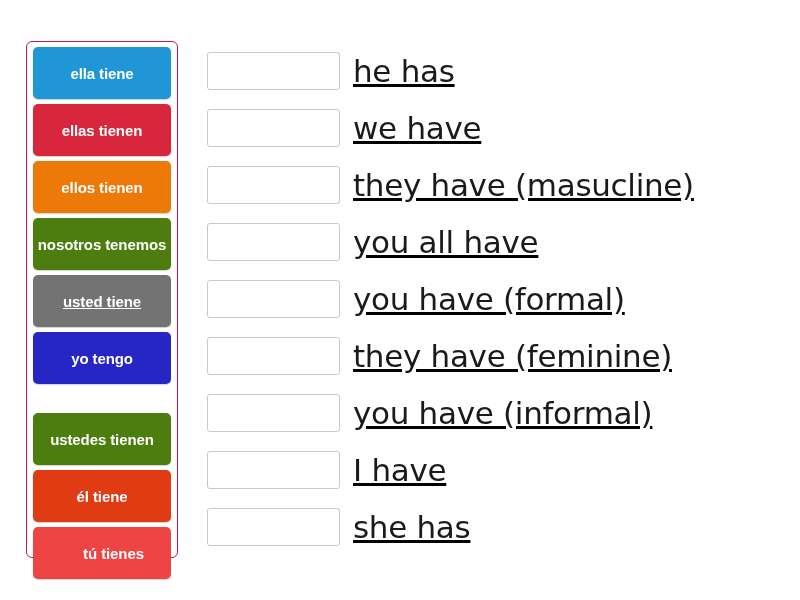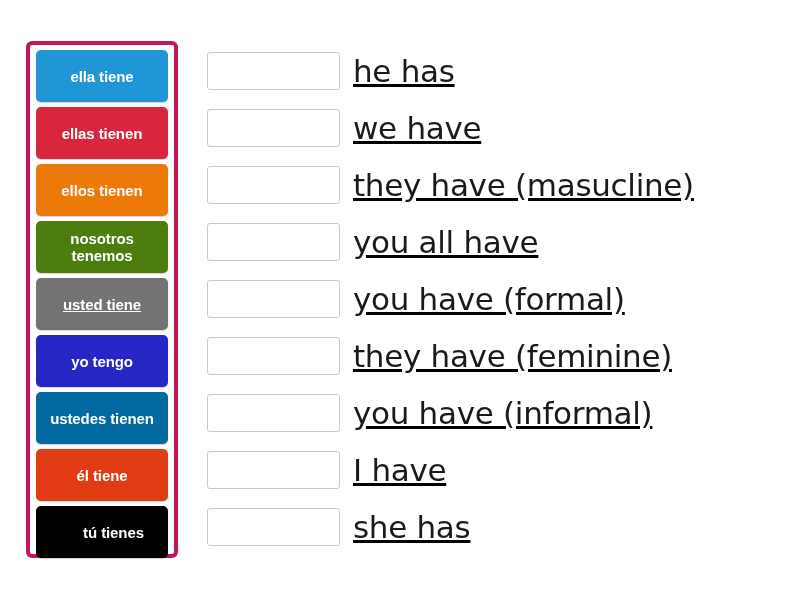--- a/index.html
+++ b/index.html
@@ -30,7 +30,7 @@
     top: 41px;
     width: 152px;
     height: 517px;
-    border: 4px solid #be185d;
+    border: 1px solid #be185d;
     border-radius: 6px;
     background: #ffffff;
     box-sizing: border-box;

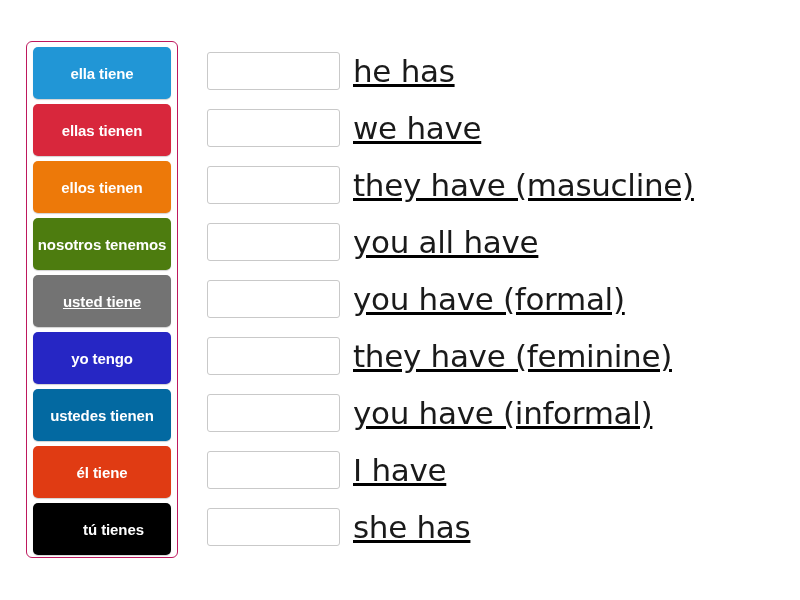--- a/index.html
+++ b/index.html
@@ -119,7 +119,7 @@
         <div class="tile" style="background: rgb(38, 38, 196);">
           <span>yo tengo</span>
         </div>
-        <div class="tile" style="background: #0369a1;">
+        <div class="tile" style="background: #4d7c0f; margin-top: 24px;">
           <span>ustedes tienen</span>
         </div>
         <div class="tile" style="background: rgb(224, 59, 19);">

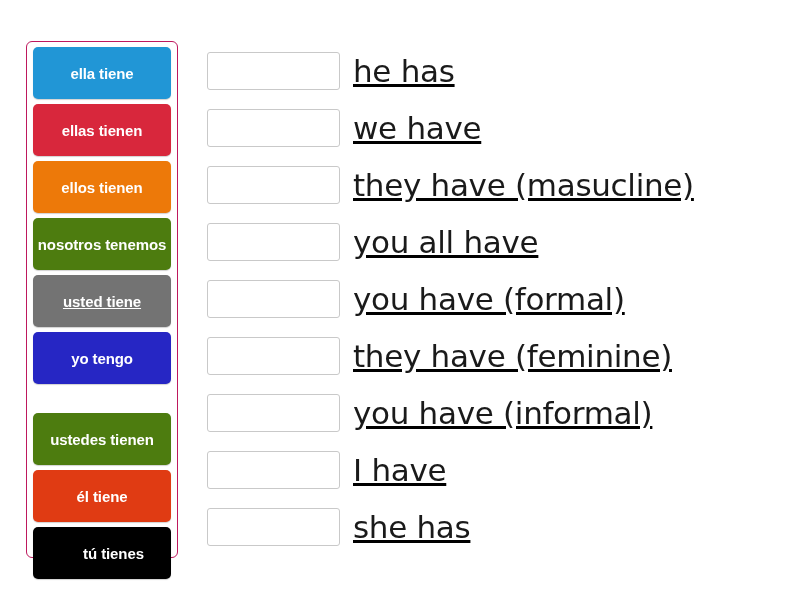--- a/index.html
+++ b/index.html
@@ -125,7 +125,7 @@
         <div class="tile" style="background: rgb(224, 59, 19);">
           <span>él tiene</span>
         </div>
-        <div class="tile" style="background: #000000; padding-left: 26px;">
+        <div class="tile" style="background: #ef4444; padding-left: 26px;">
           <span>tú tienes</span>
         </div>
       </div>

